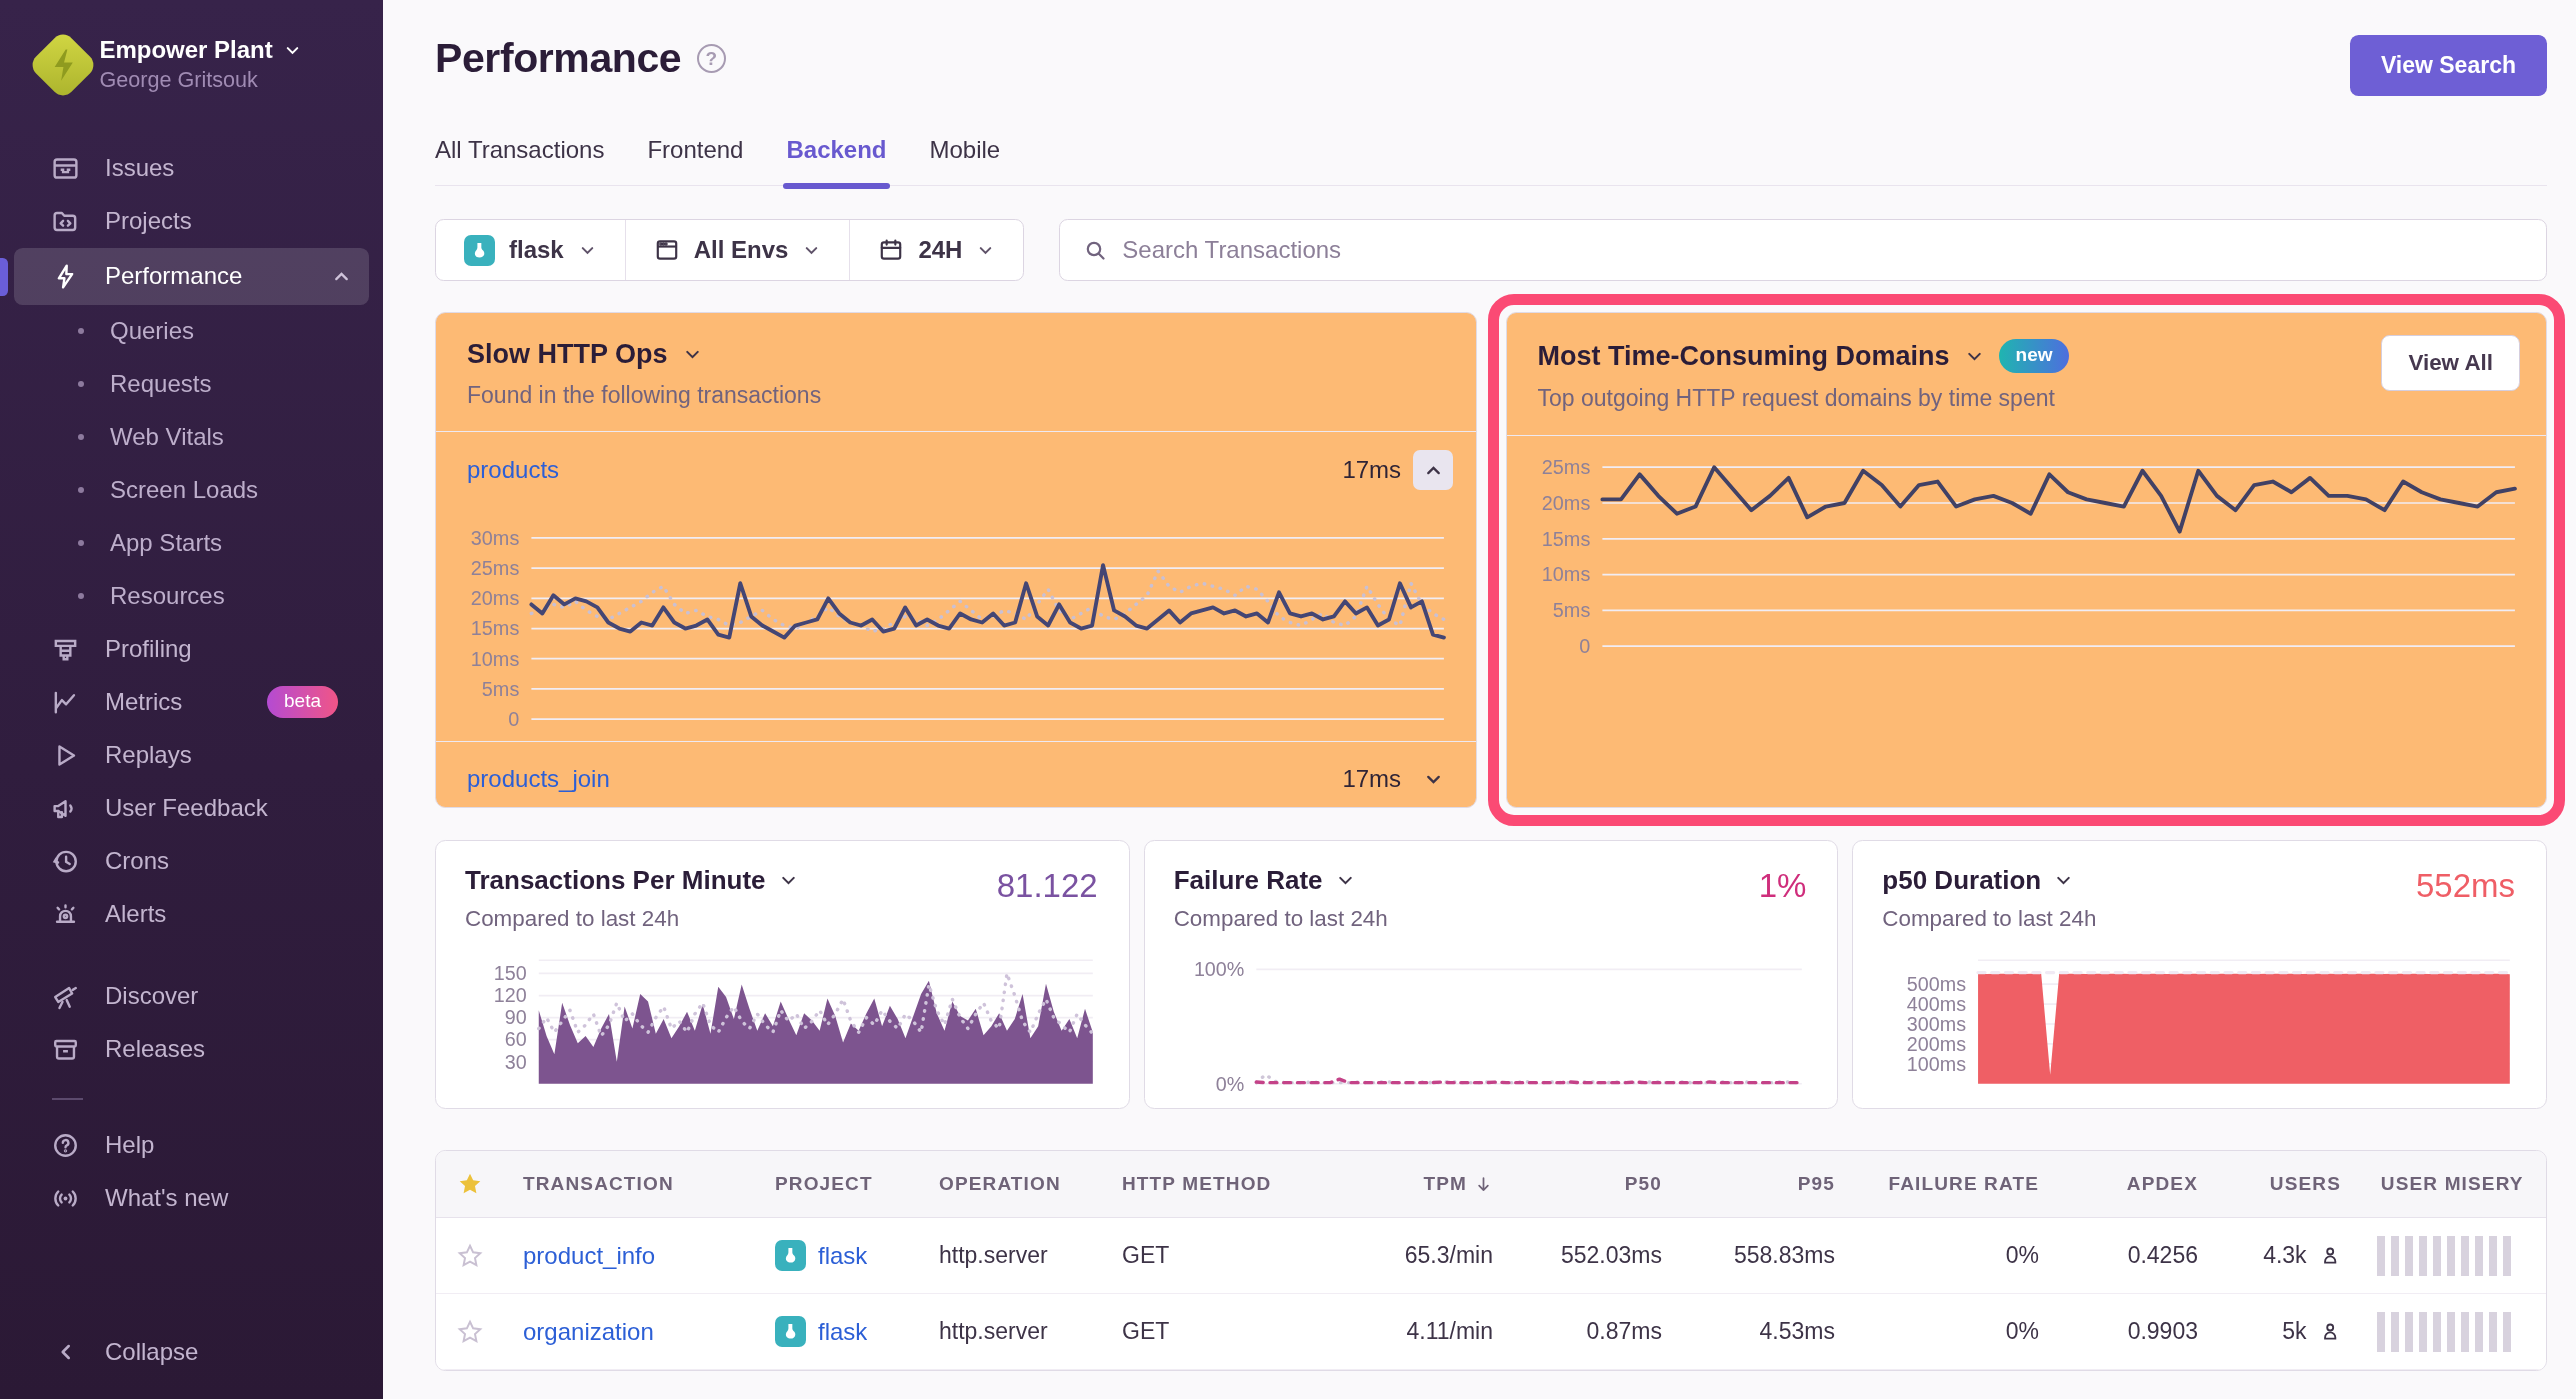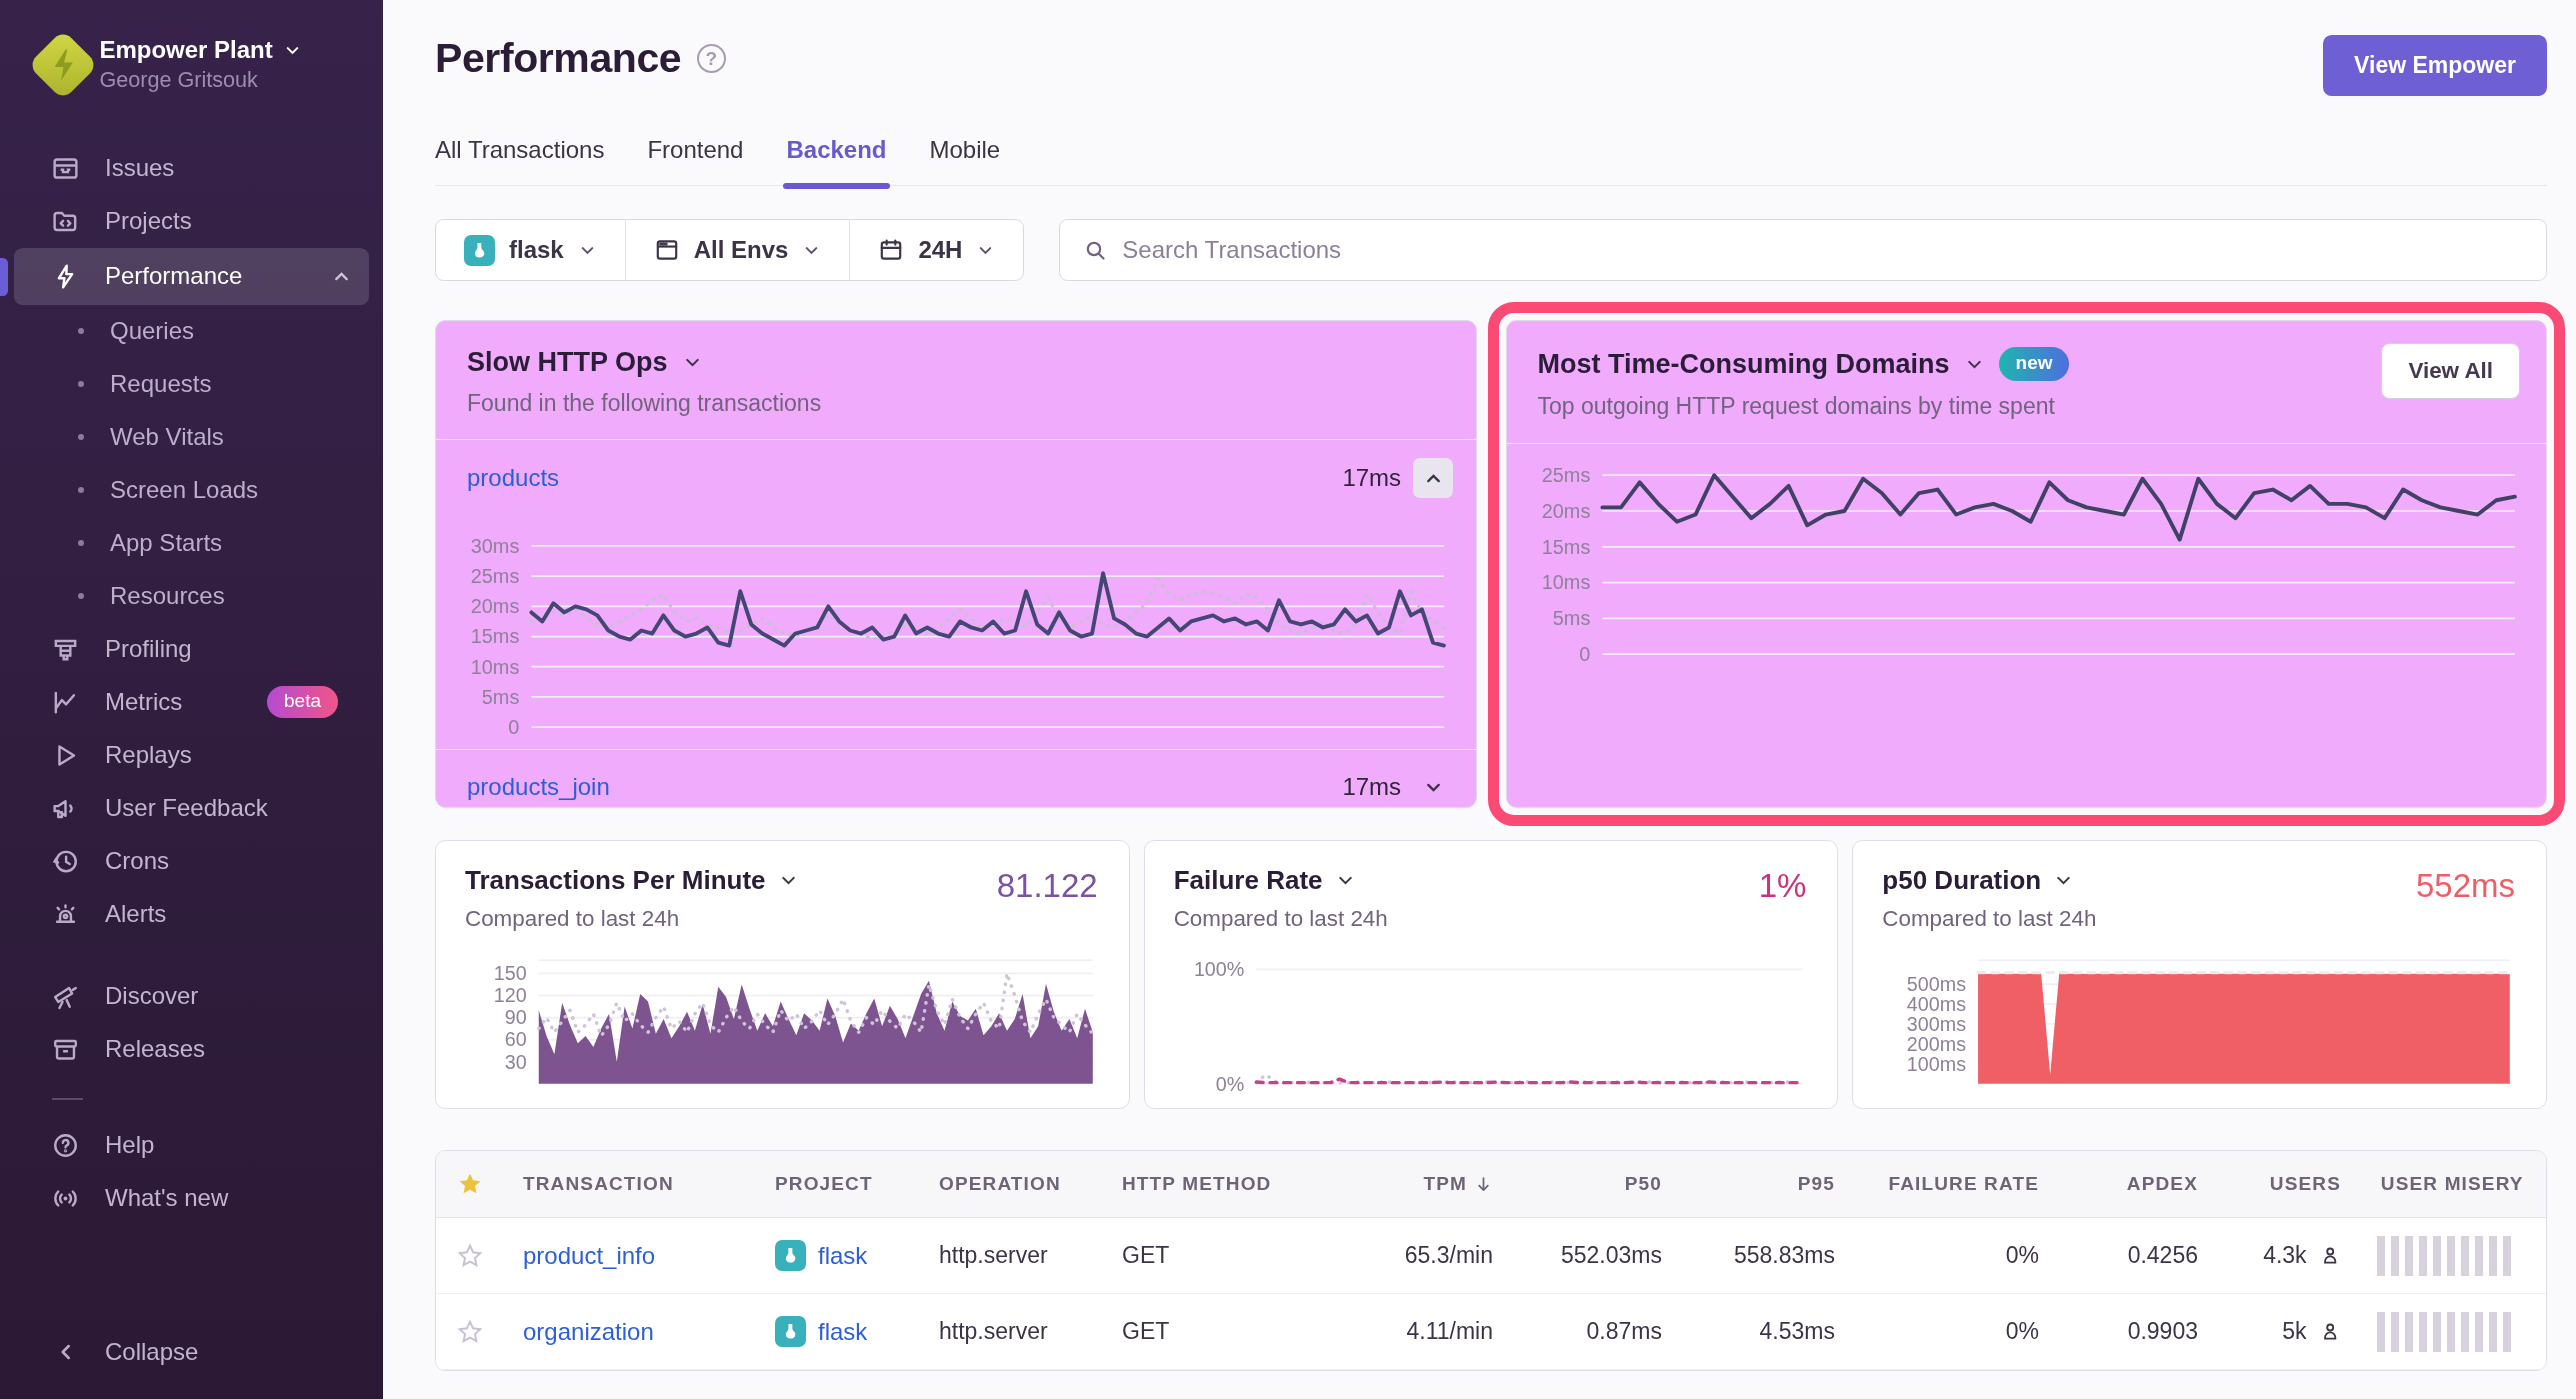--- a/index.html
+++ b/index.html
@@ -315,7 +315,7 @@
         <h1 class="page-title">Performance</h1>
         <span class="q-icon">?</span>
       </div>
-      <button class="btn-primary">View Empower</button>
+      <button class="btn-primary">View Search</button>
     </div>
 
     <div class="tabs">

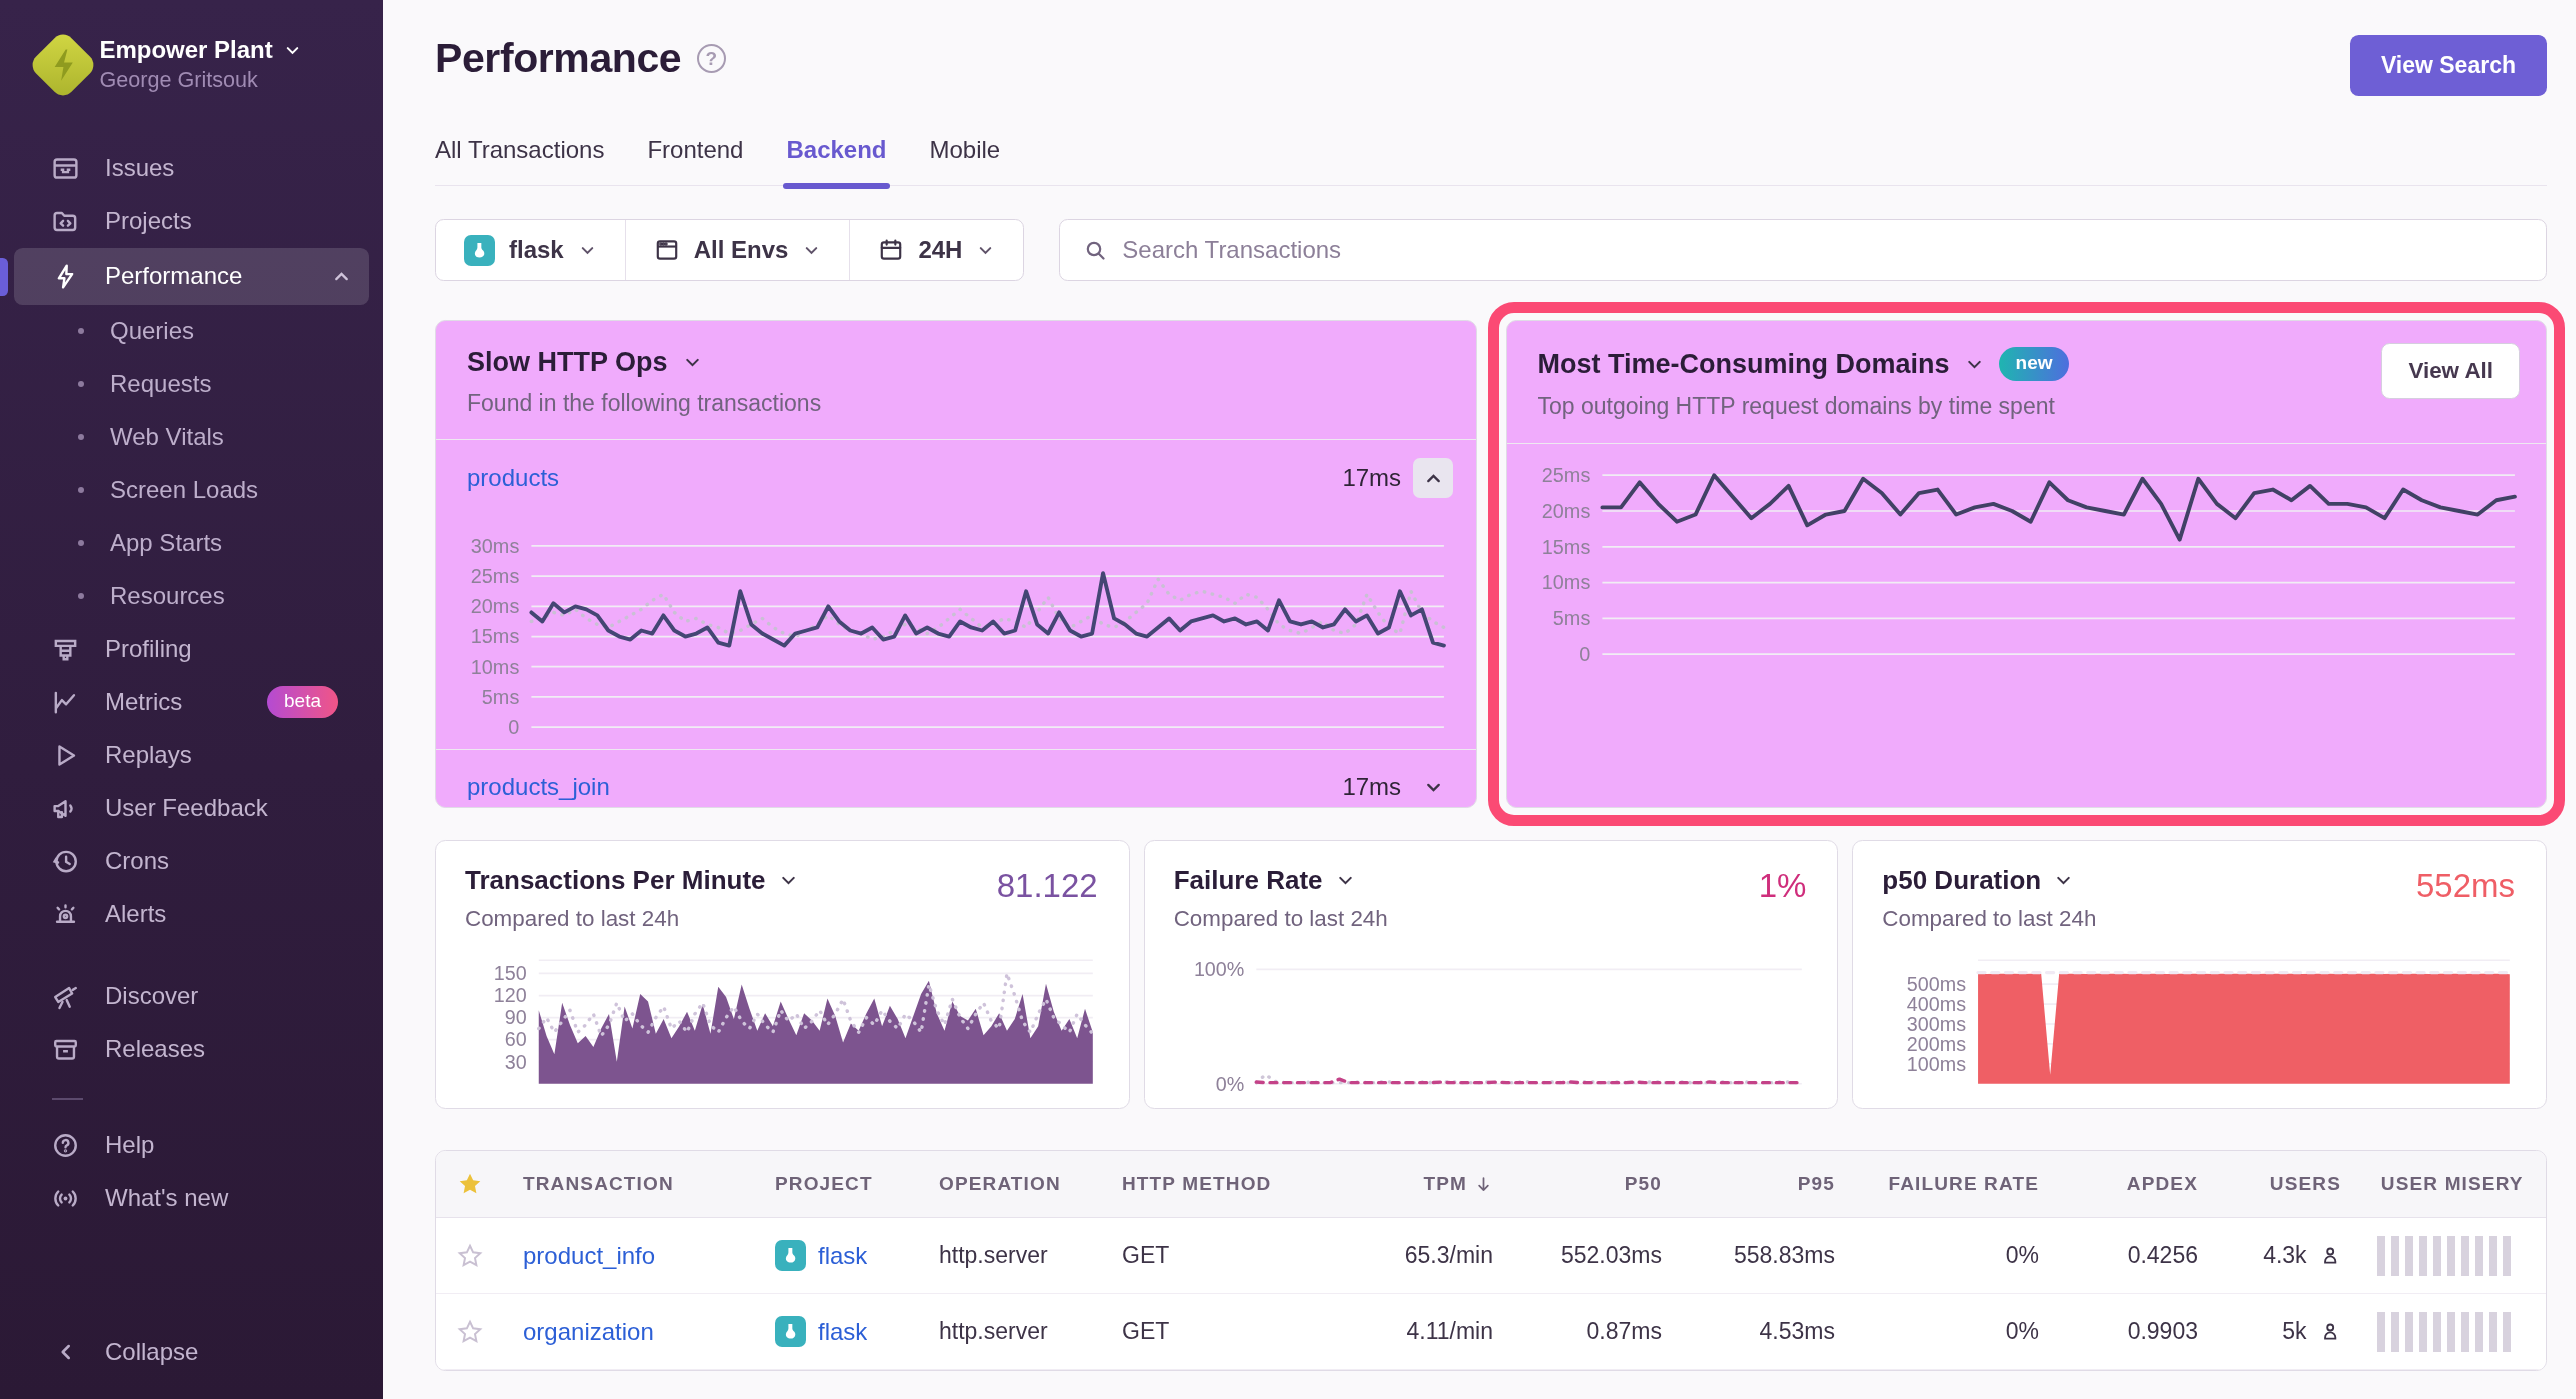--- a/index.html
+++ b/index.html
@@ -68,7 +68,7 @@
 
   
   .widgets { display:flex; gap:29px; margin-top:31px; height:496px; }
-  .card { background:#f0abfc; border:1.7px solid #e0dbe6; border-radius:10.4px; flex:1; min-width:0; position:relative;margin-top:8px; }
+  .card { background:#fdba74; border:1.7px solid #e0dbe6; border-radius:10.4px; flex:1; min-width:0; position:relative; }
   .ring { position:absolute; inset:-19px; border:11.2px solid #fb4a74; border-radius:26px; pointer-events:none; }
   .card-head { padding:26px 31px 22.4px; }
   .card-title-row { display:flex; align-items:center; gap:14px; }

